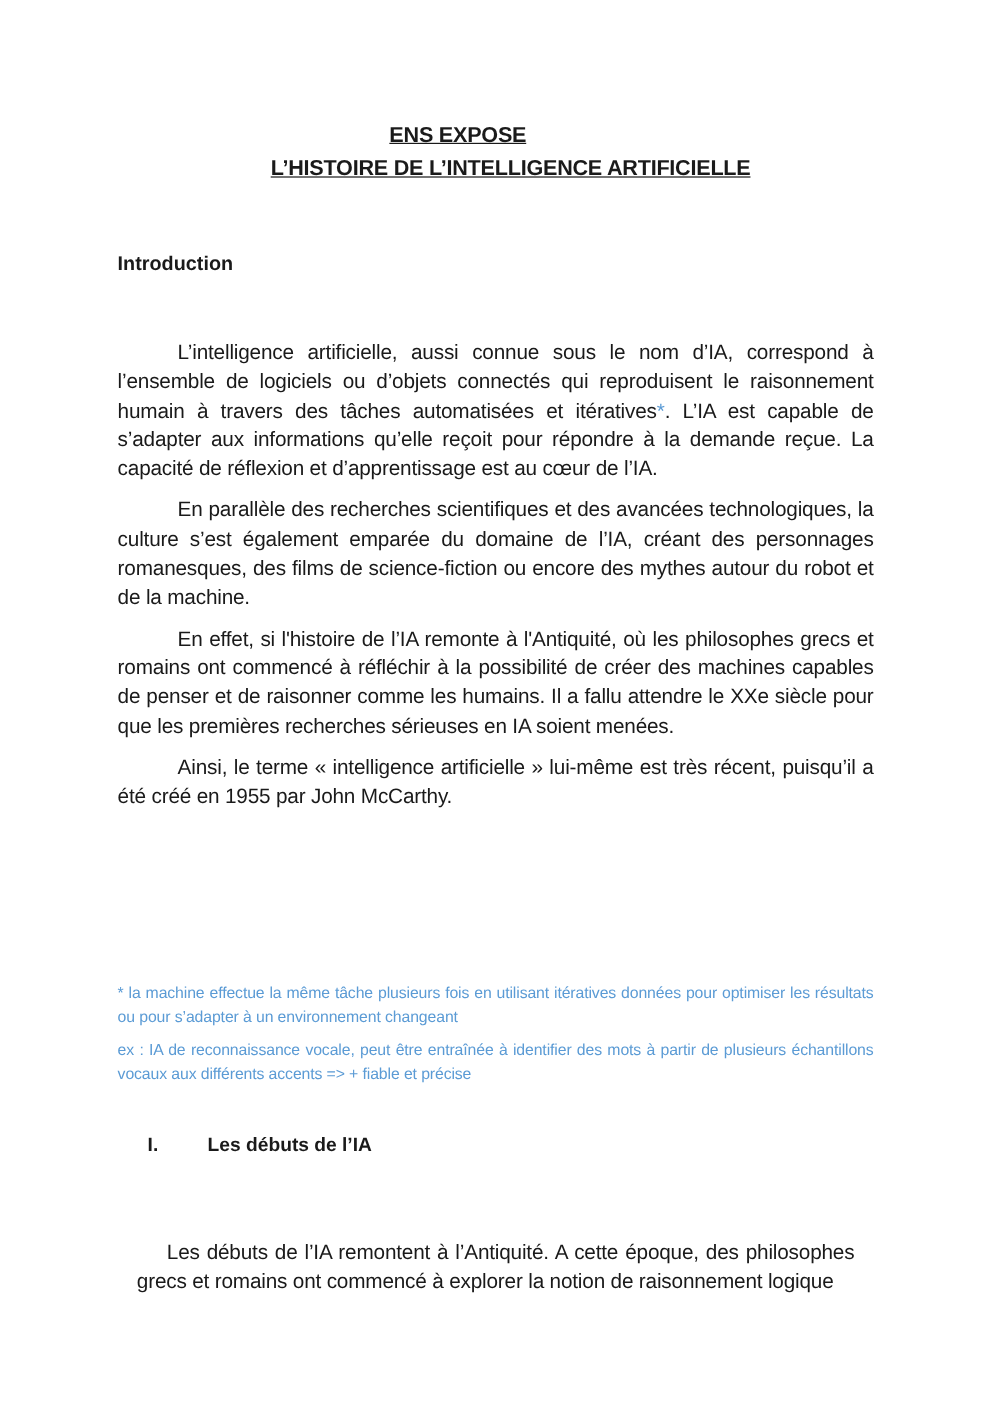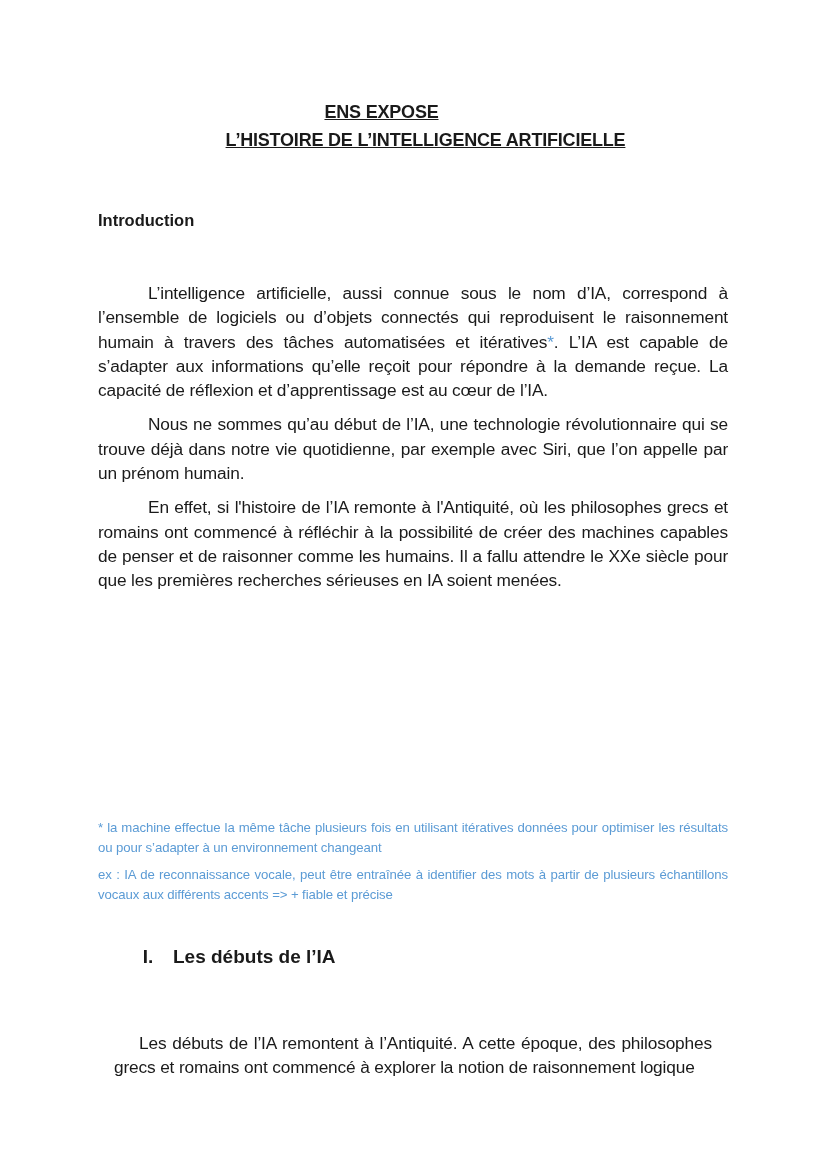--- a/index.html
+++ b/index.html
@@ -35,6 +35,7 @@
 
   <div class="body" style="top:281px;">
     <p><span>L’intelligence artificielle, aussi connue sous le nom d’IA, correspond à l’ensemble de logiciels ou d’objets connectés qui reproduisent le raisonnement humain à travers des tâches automatisées et itératives</span><span class="star">*</span><span>. L’IA est capable de s’adapter aux informations qu’elle reçoit pour répondre à la demande reçue. La capacité de réflexion et d’apprentissage est au cœur de l’IA.</span></p>
+    <p>En parallèle des recherches scientifiques et des avancées technologiques, la culture s’est également emparée du domaine de l’IA, créant des personnages romanesques, des films de science-fiction ou encore des mythes autour du robot et de la machine.</p>
     <p>Nous ne sommes qu’au début de l’IA, une technologie révolutionnaire qui se trouve déjà dans notre vie quotidienne, par exemple avec Siri, que l’on appelle par un prénom humain.</p>
     <p>En effet, si l'histoire de l’IA remonte à l'Antiquité, où les philosophes grecs et romains ont commencé à réfléchir à la possibilité de créer des machines capables de penser et de raisonner comme les humains. Il a fallu attendre le XXe siècle pour que les premières recherches sérieuses en IA soient menées.</p>
   </div>

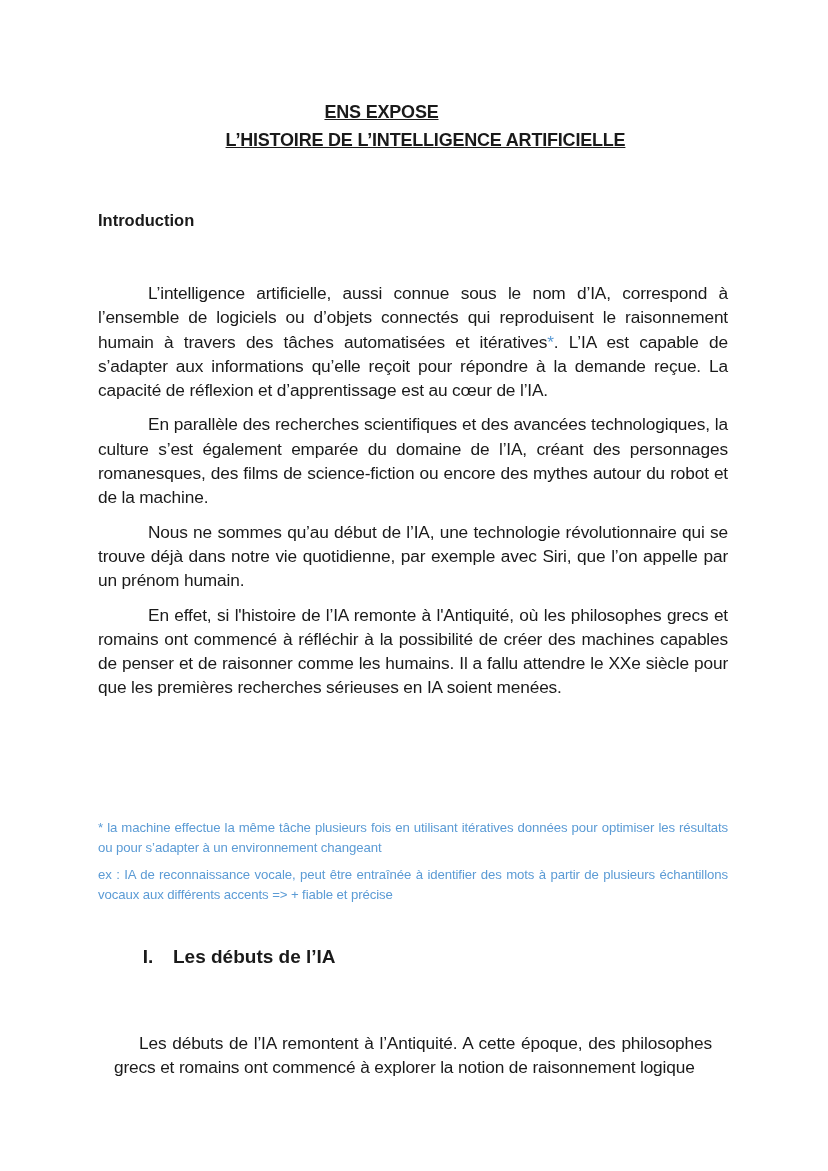--- a/index.html
+++ b/index.html
@@ -36,7 +36,6 @@
   <div class="body" style="top:281px;">
     <p><span>L’intelligence artificielle, aussi connue sous le nom d’IA, correspond à l’ensemble de logiciels ou d’objets connectés qui reproduisent le raisonnement humain à travers des tâches automatisées et itératives</span><span class="star">*</span><span>. L’IA est capable de s’adapter aux informations qu’elle reçoit pour répondre à la demande reçue. La capacité de réflexion et d’apprentissage est au cœur de l’IA.</span></p>
     <p>En parallèle des recherches scientifiques et des avancées technologiques, la culture s’est également emparée du domaine de l’IA, créant des personnages romanesques, des films de science-fiction ou encore des mythes autour du robot et de la machine.</p>
-    <p>Nous ne sommes qu’au début de l’IA, une technologie révolutionnaire qui se trouve déjà dans notre vie quotidienne, par exemple avec Siri, que l’on appelle par un prénom humain.</p>
     <p>En effet, si l'histoire de l’IA remonte à l'Antiquité, où les philosophes grecs et romains ont commencé à réfléchir à la possibilité de créer des machines capables de penser et de raisonner comme les humains. Il a fallu attendre le XXe siècle pour que les premières recherches sérieuses en IA soient menées.</p>
   </div>
 

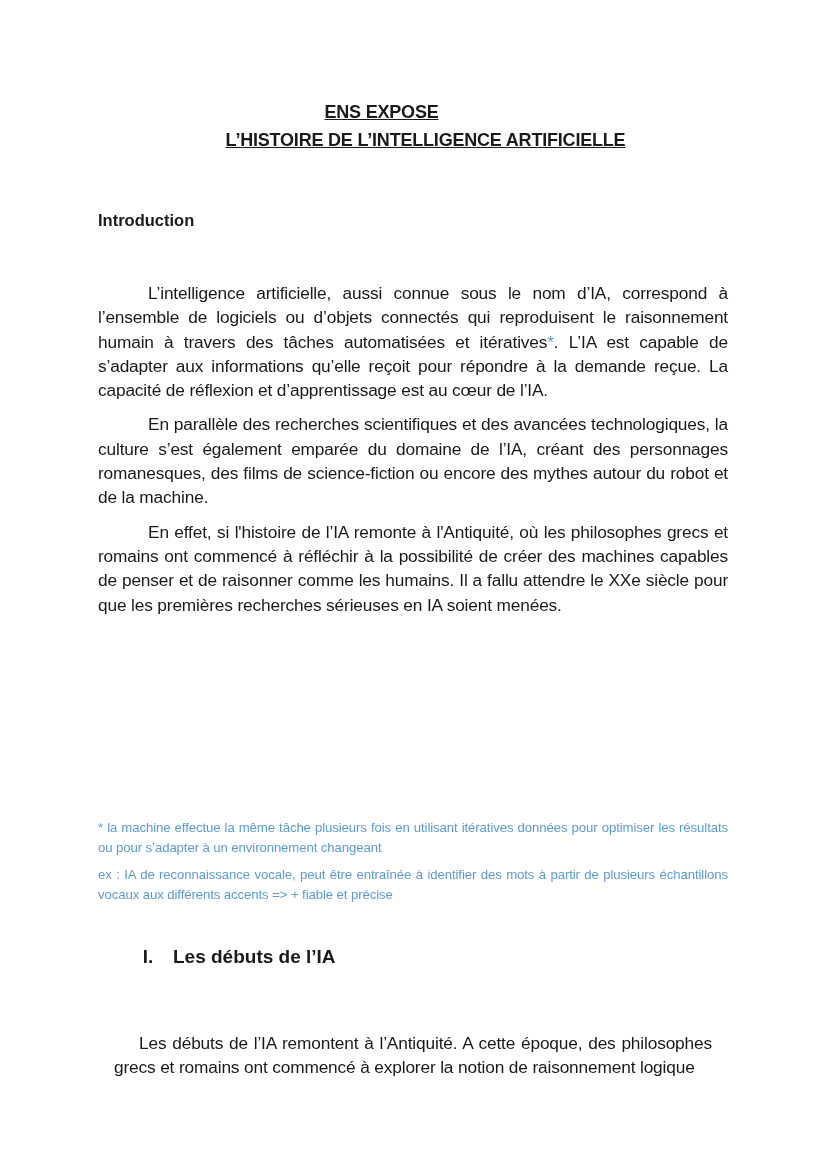--- a/index.html
+++ b/index.html
@@ -37,6 +37,7 @@
     <p><span>L’intelligence artificielle, aussi connue sous le nom d’IA, correspond à l’ensemble de logiciels ou d’objets connectés qui reproduisent le raisonnement humain à travers des tâches automatisées et itératives</span><span class="star">*</span><span>. L’IA est capable de s’adapter aux informations qu’elle reçoit pour répondre à la demande reçue. La capacité de réflexion et d’apprentissage est au cœur de l’IA.</span></p>
     <p>En parallèle des recherches scientifiques et des avancées technologiques, la culture s’est également emparée du domaine de l’IA, créant des personnages romanesques, des films de science-fiction ou encore des mythes autour du robot et de la machine.</p>
     <p>En effet, si l'histoire de l’IA remonte à l'Antiquité, où les philosophes grecs et romains ont commencé à réfléchir à la possibilité de créer des machines capables de penser et de raisonner comme les humains. Il a fallu attendre le XXe siècle pour que les premières recherches sérieuses en IA soient menées.</p>
+    <p>Ainsi, le terme « intelligence artificielle » lui-même est très récent, puisqu’il a été créé en 1955 par John McCarthy.</p>
   </div>
 
   <div class="notes" style="top:818px;">

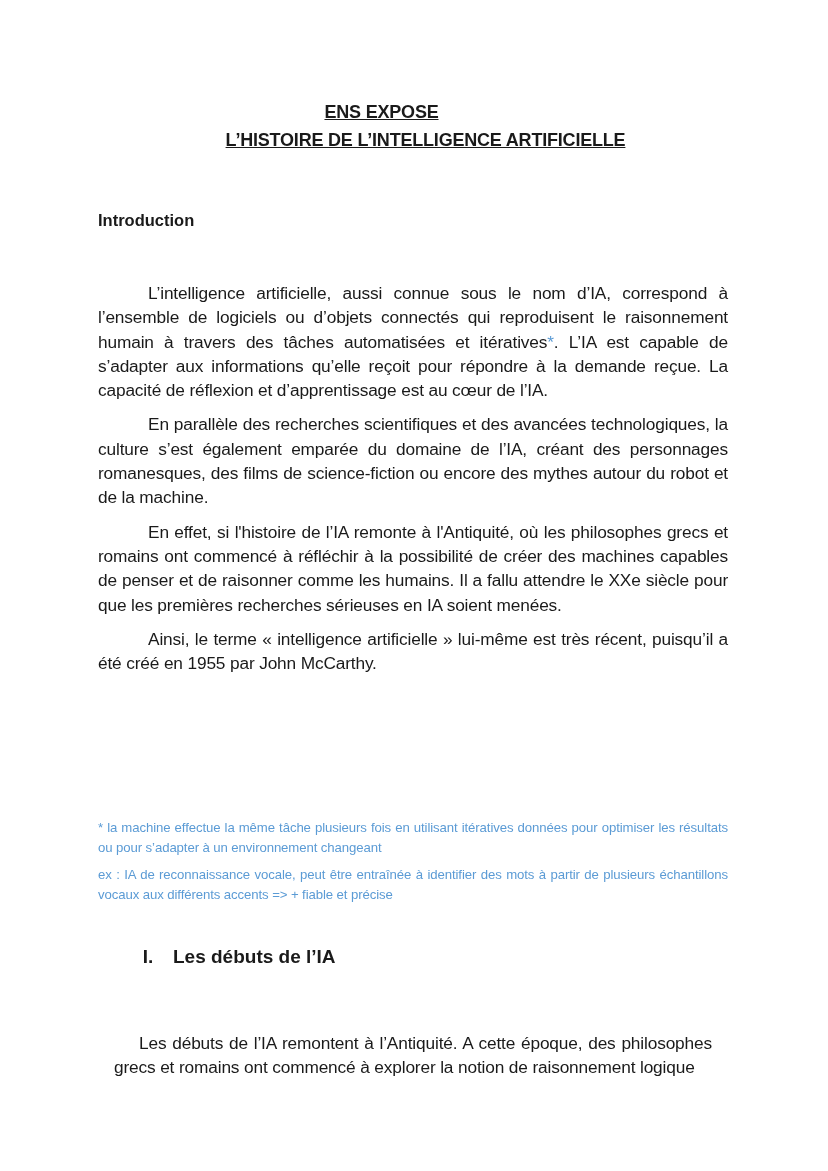--- a/index.html
+++ b/index.html
@@ -18,7 +18,7 @@
   .notes { position:absolute; left:98px; width:630px; font-size:13.2px; line-height:19.5px;
            color:#5b9bd5; text-align:justify; letter-spacing:-0.1px; }
   .notes p { margin:0 0 8px 0; }
-  .sec { position:absolute; top:946px; left:123px; font-weight:bold; font-size:19px;text-align:center; }
+  .sec { position:absolute; top:946px; left:123px; font-weight:bold; font-size:16px; }
   .sec .num { display:inline-block; width:50px; }
   .body2 { position:absolute; top:1015px; left:98px; width:630px; font-size:17.3px;
            line-height:24.3px; text-align:justify; letter-spacing:-0.15px; }

